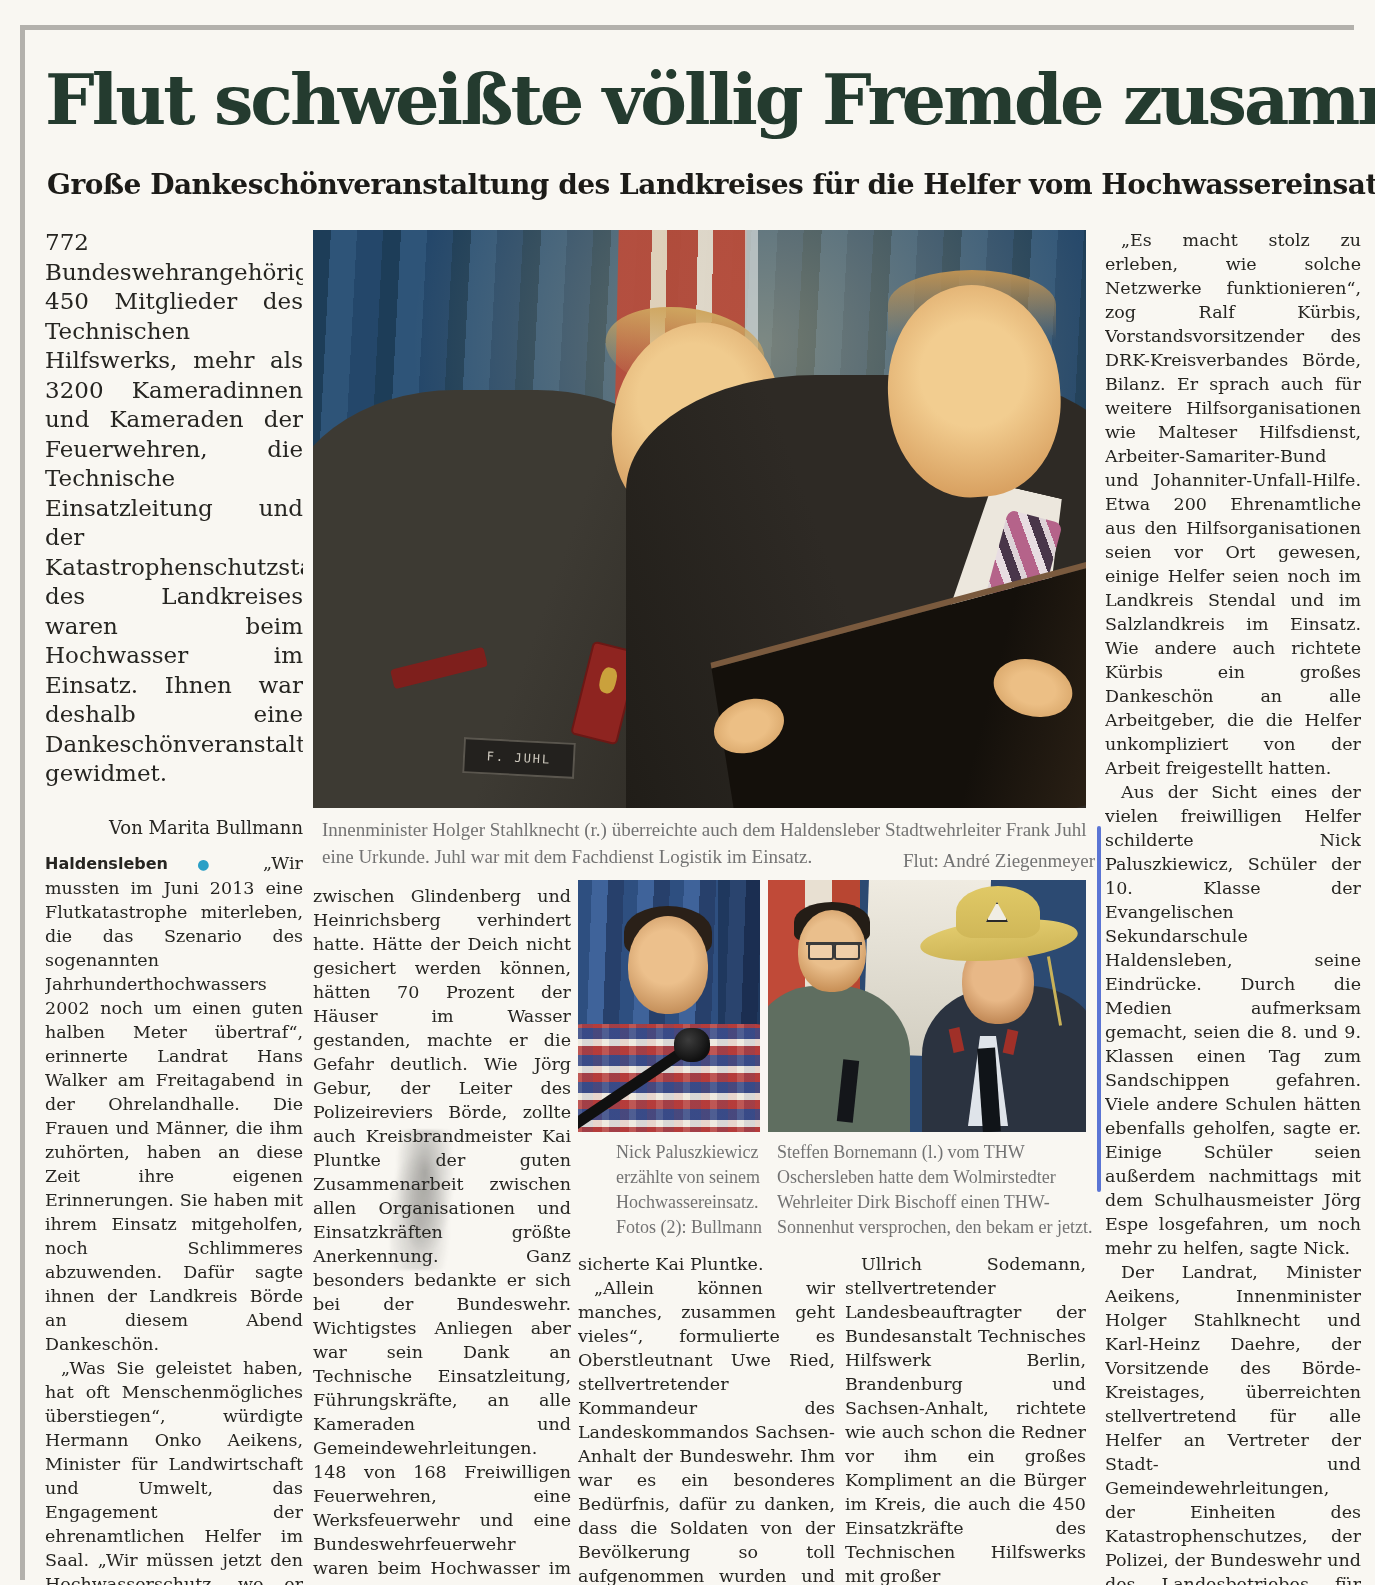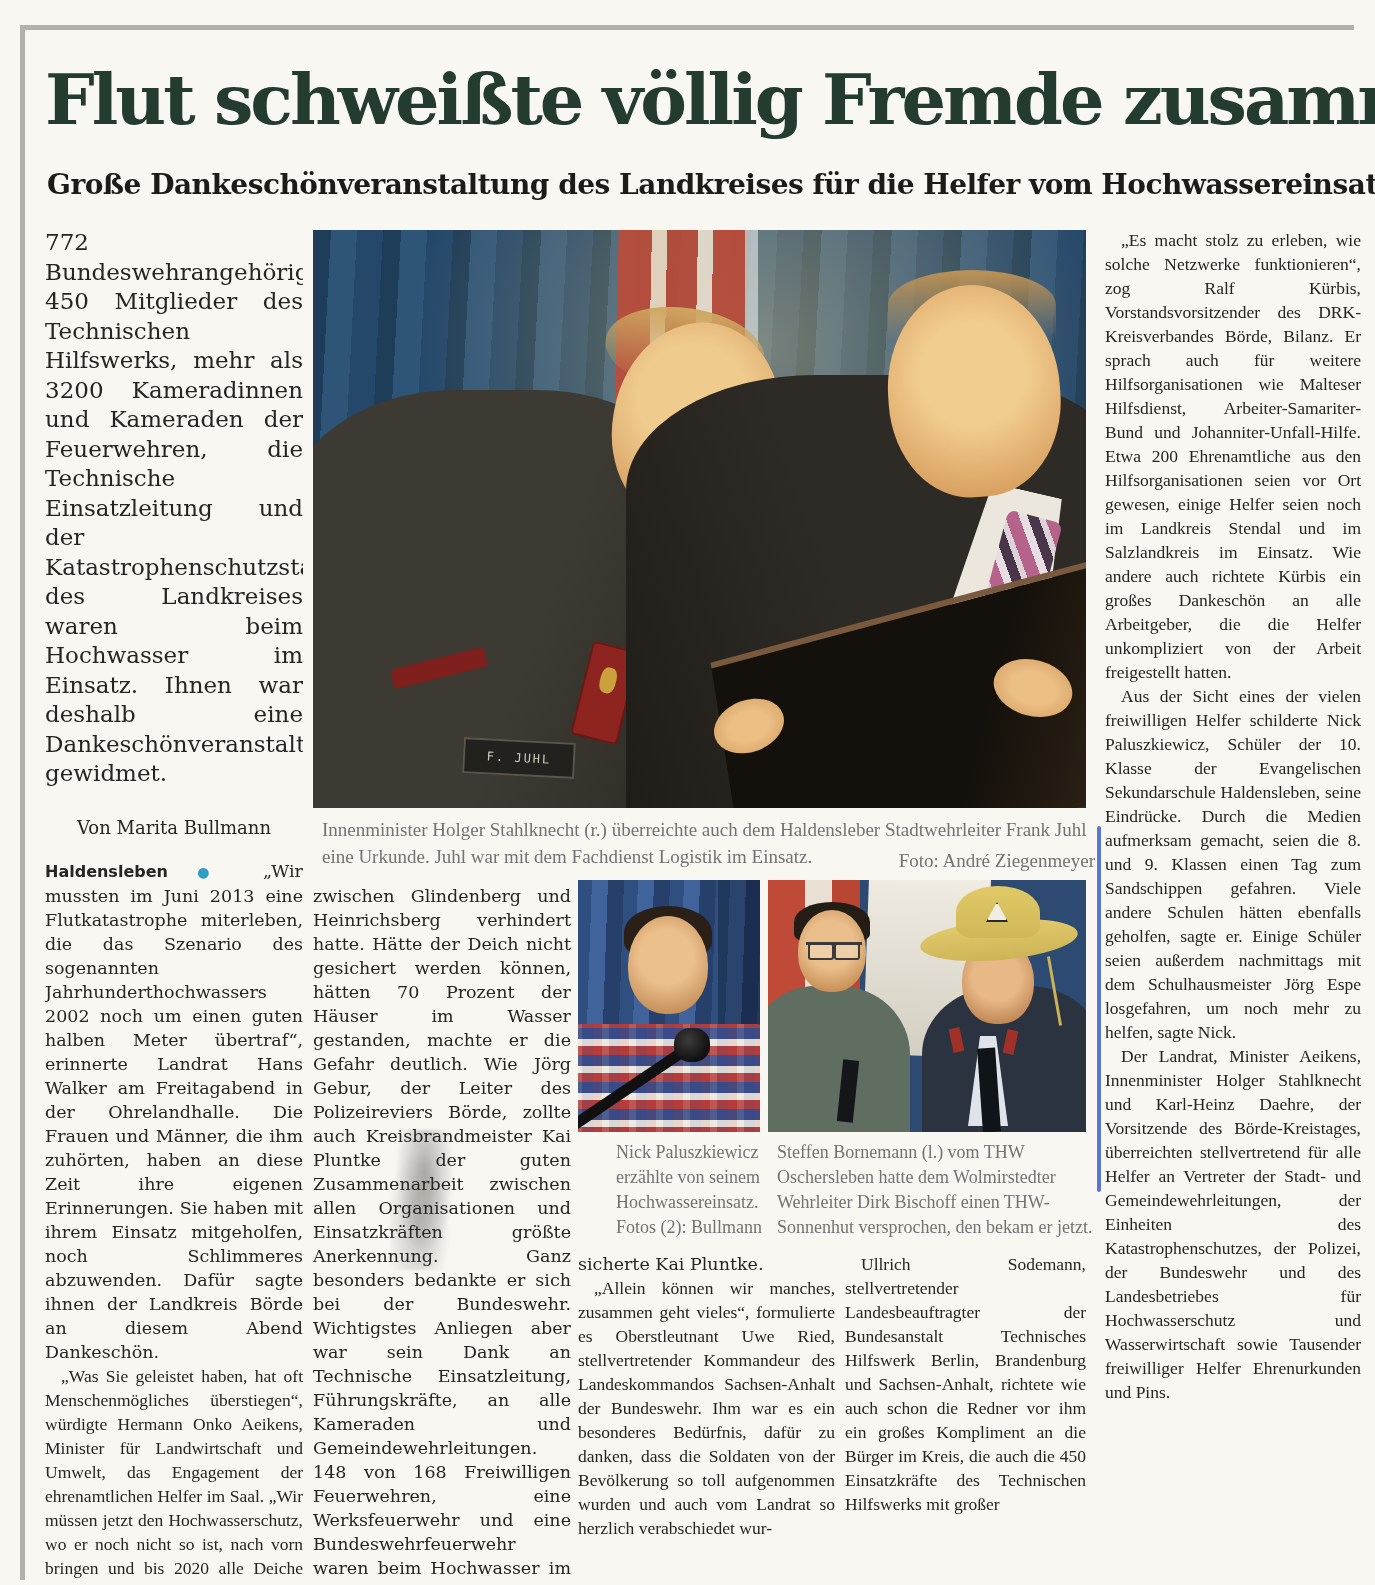--- a/index.html
+++ b/index.html
@@ -20,7 +20,7 @@
   .col { position:absolute; overflow:hidden; text-align:justify;
          font-size:17.5px; line-height:24px; }
   .col p { margin:0; }
-  .col p.indent { text-indent:16px;font-family:Liberation Serif, serif; }
+  .col p.indent { text-indent:16px; }
   #col1 { left:45px;  top:228px; width:258px; height:1357px; }
   #col2 { left:313px; top:884px; width:258px; height:701px; }
   #col3 { left:578px; top:1252px; width:257px; height:333px; }

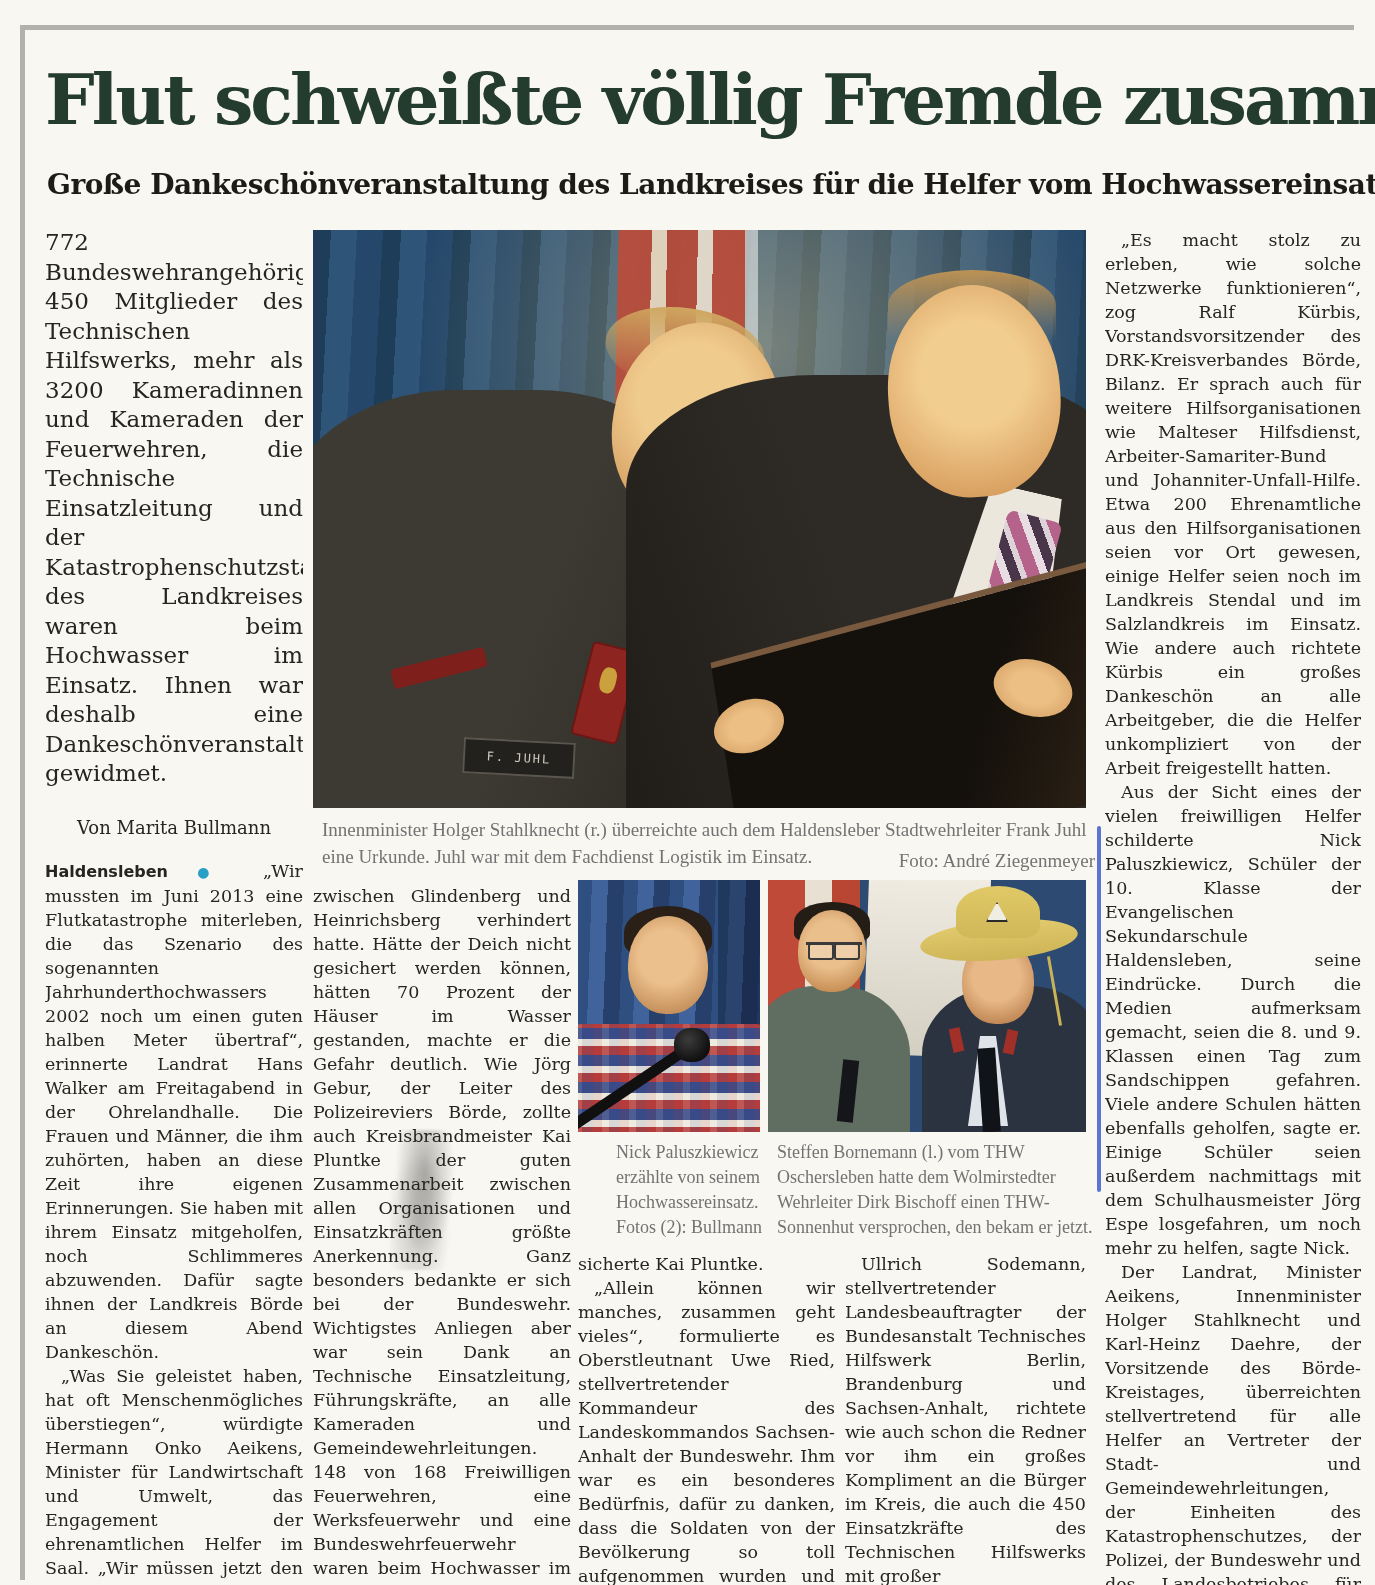--- a/index.html
+++ b/index.html
@@ -28,7 +28,7 @@
   #col5 { left:1105px; top:228px; width:256px; height:1357px; }
 
   #lead { font-size:23px; line-height:29.5px; margin-bottom:26px; text-align:justify; }
-  #byline { font-size:18px; line-height:26px; margin-bottom:18px; text-align:center; }
+  #byline { font-size:18px; line-height:26px; margin-bottom:10px; text-align:right; }
   .dateline { font-family:"DejaVu Sans", sans-serif; font-weight:bold; font-size:16px; }
   .bullet { color:#2a9fc6; font-size:14px; }
 

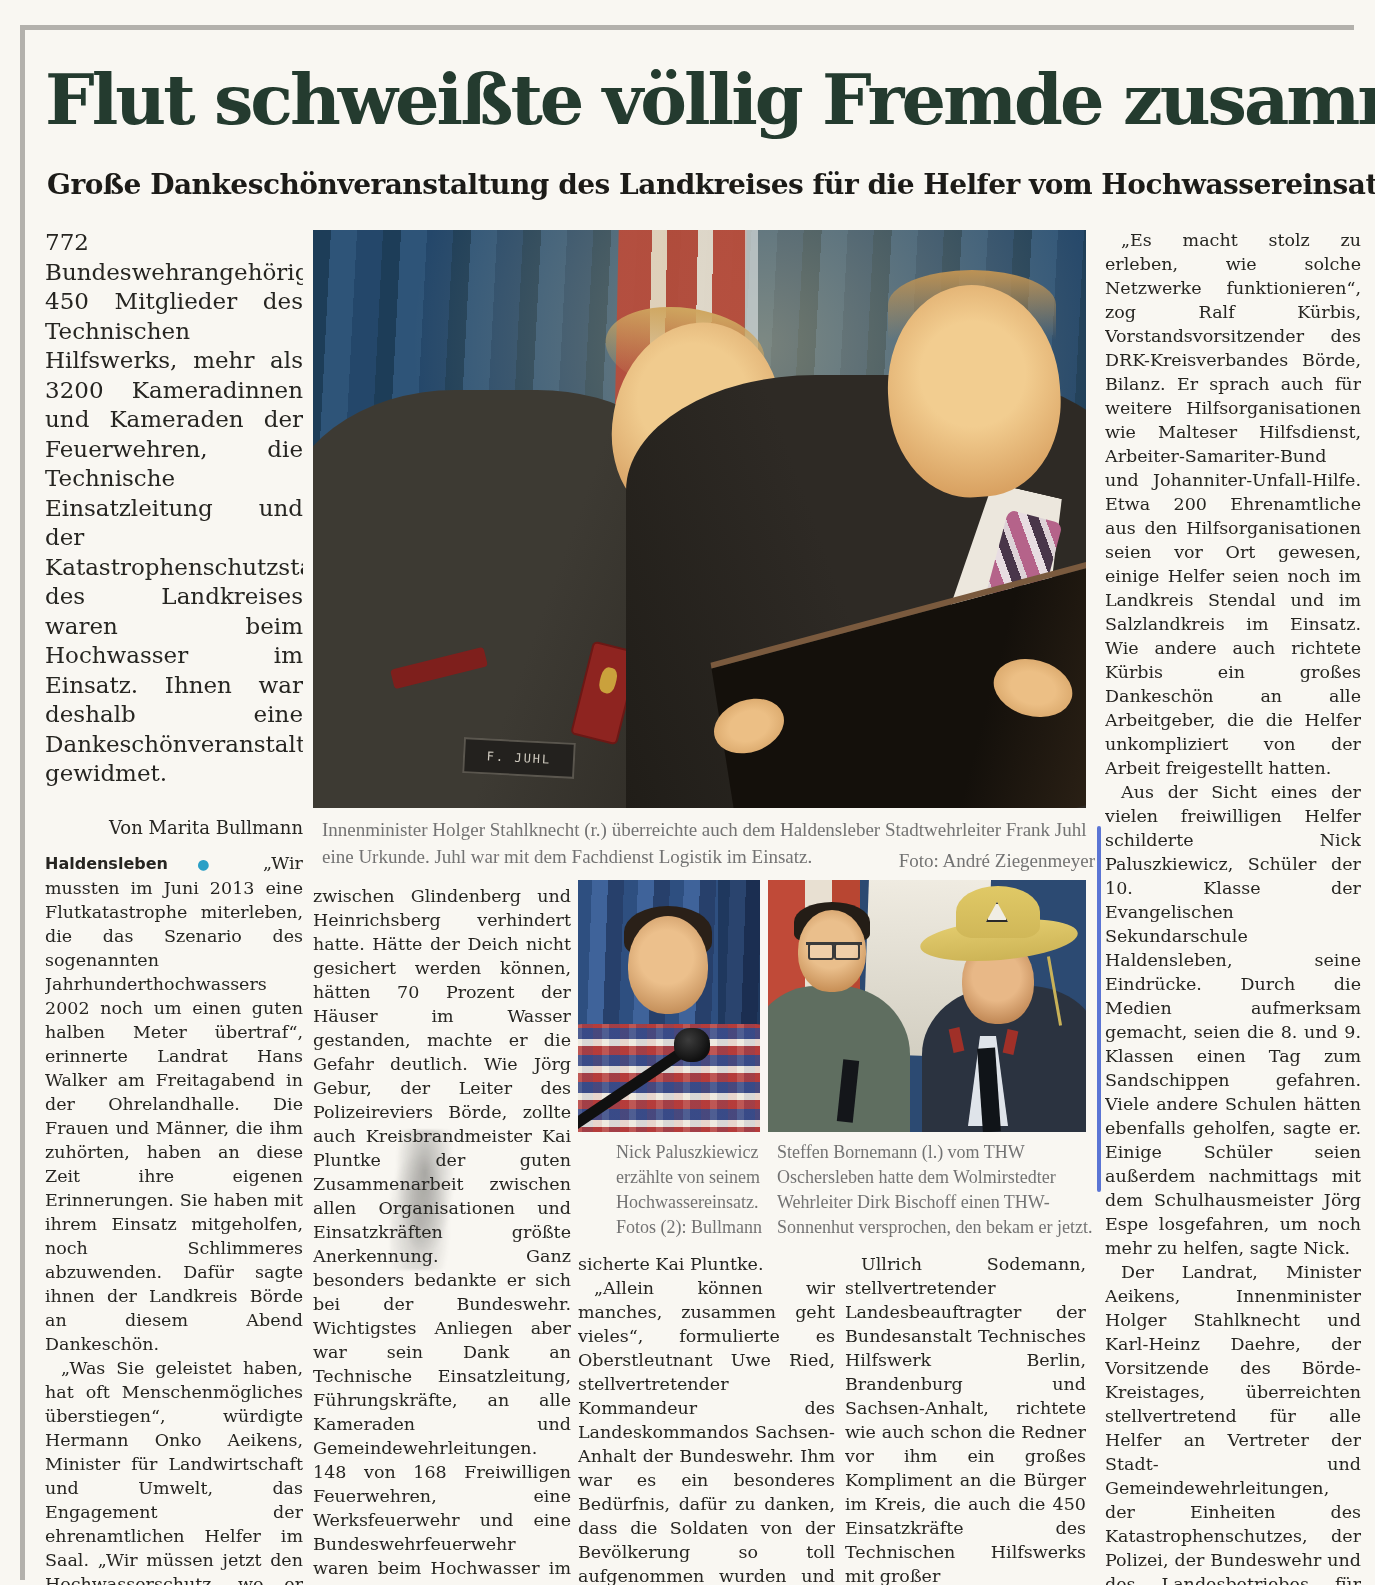--- a/index.html
+++ b/index.html
@@ -202,7 +202,7 @@
 
 <div id="cap-main" class="cap">
   <span>Innenminister Holger Stahlknecht (r.) überreichte auch dem Haldensleber Stadtwehrleiter Frank Juhl eine Urkunde. Juhl war mit dem Fachdienst Logistik im Einsatz.</span>
-  <span class="credit">Foto: André Ziegenmeyer</span>
+  <span class="credit">Flut: André Ziegenmeyer</span>
 </div>
 
 <div id="col2" class="col">

